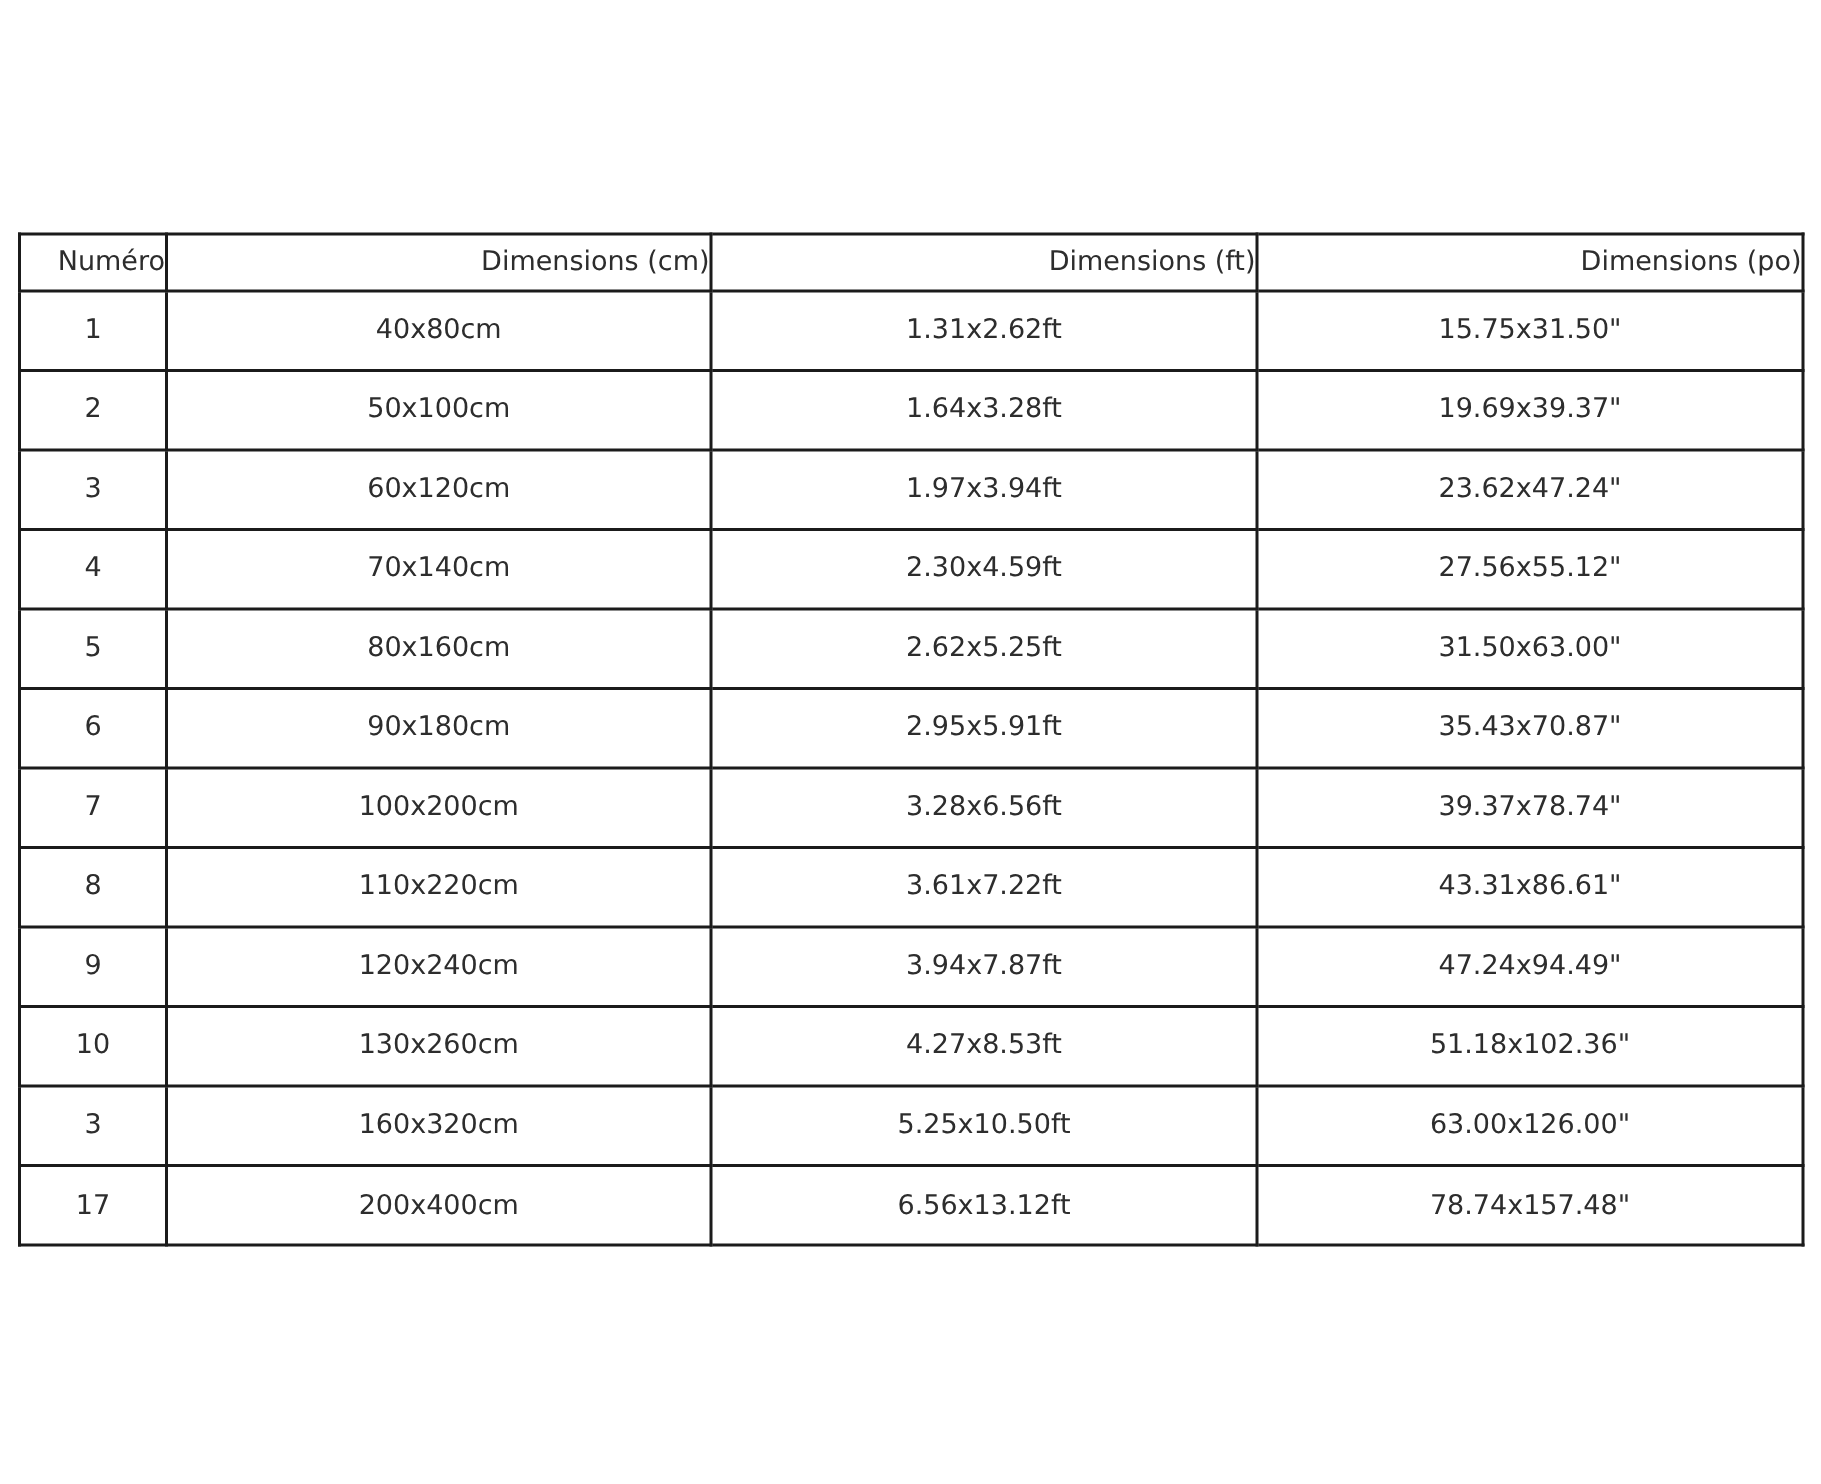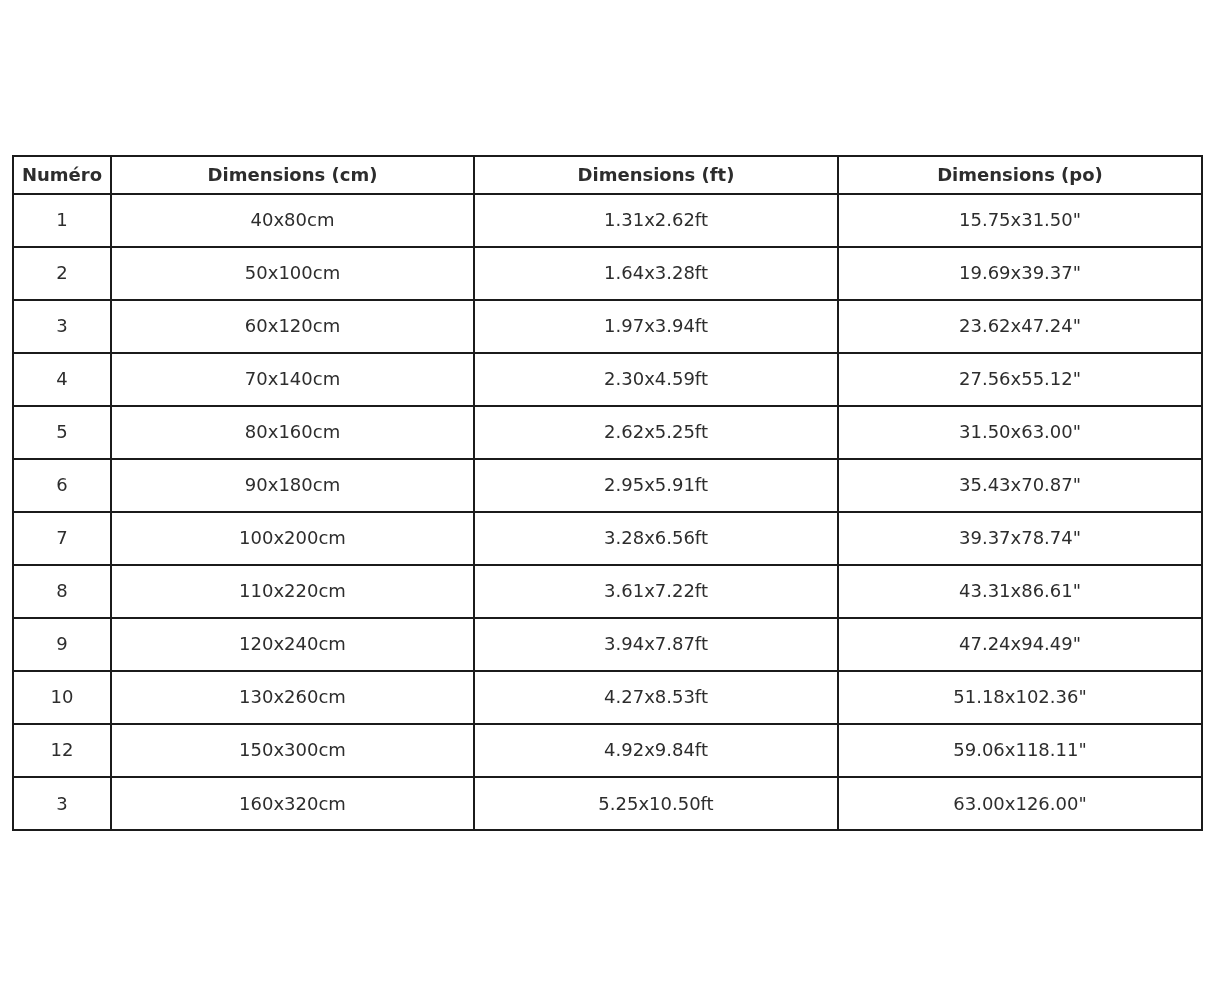--- a/index.html
+++ b/index.html
@@ -42,7 +42,8 @@
     overflow: hidden;
   }
   table.dim-table th {
-    font-weight: 700; 
+    font-weight: 400; 
+    text-align: right;
   }
   col.c-num { width: 98px; }
   col.c-cm  { width: 363px; }

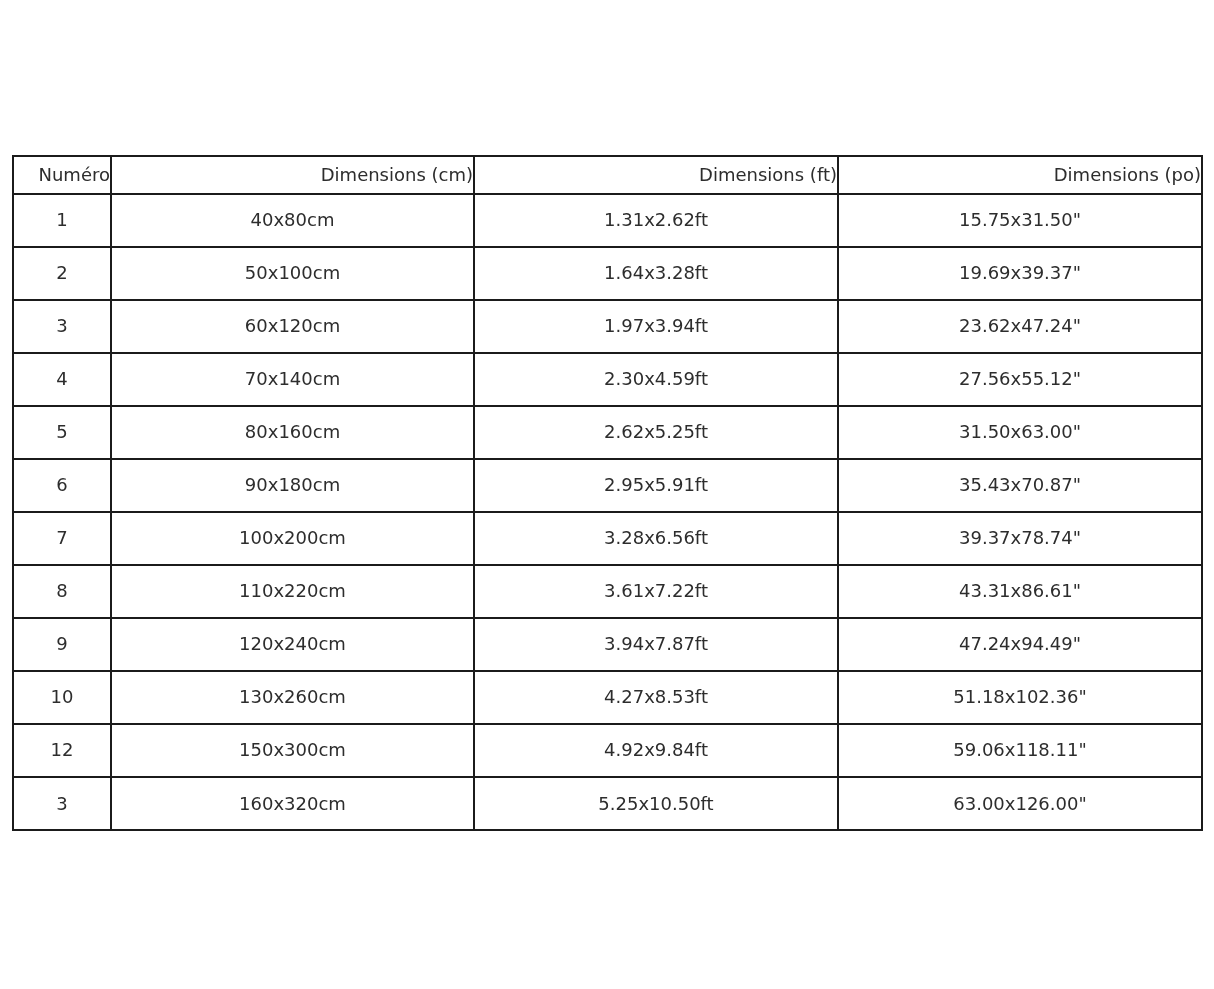--- a/index.html
+++ b/index.html
@@ -131,12 +131,6 @@
           <td>51.18x102.36"</td>
         </tr>
         <tr>
-          <td>12</td>
-          <td>150x300cm</td>
-          <td>4.92x9.84ft</td>
-          <td>59.06x118.11"</td>
-        </tr>
-        <tr>
           <td>3</td>
           <td>160x320cm</td>
           <td>5.25x10.50ft</td>

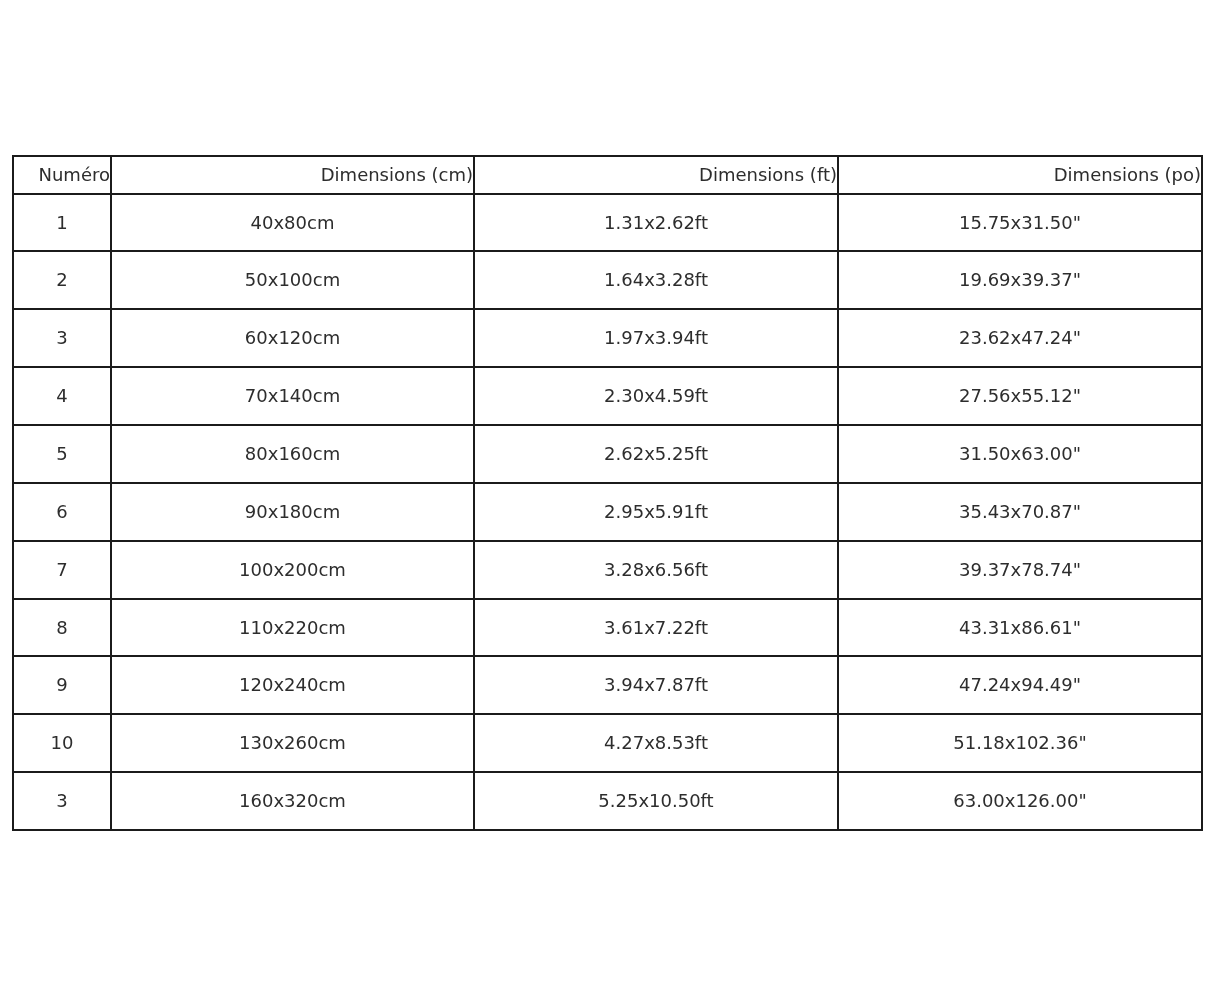--- a/index.html
+++ b/index.html
@@ -136,6 +136,12 @@
           <td>5.25x10.50ft</td>
           <td>63.00x126.00"</td>
         </tr>
+        <tr>
+          <td>17</td>
+          <td>200x400cm</td>
+          <td>6.56x13.12ft</td>
+          <td>78.74x157.48"</td>
+        </tr>
       </tbody>
   </table>
 </div>

